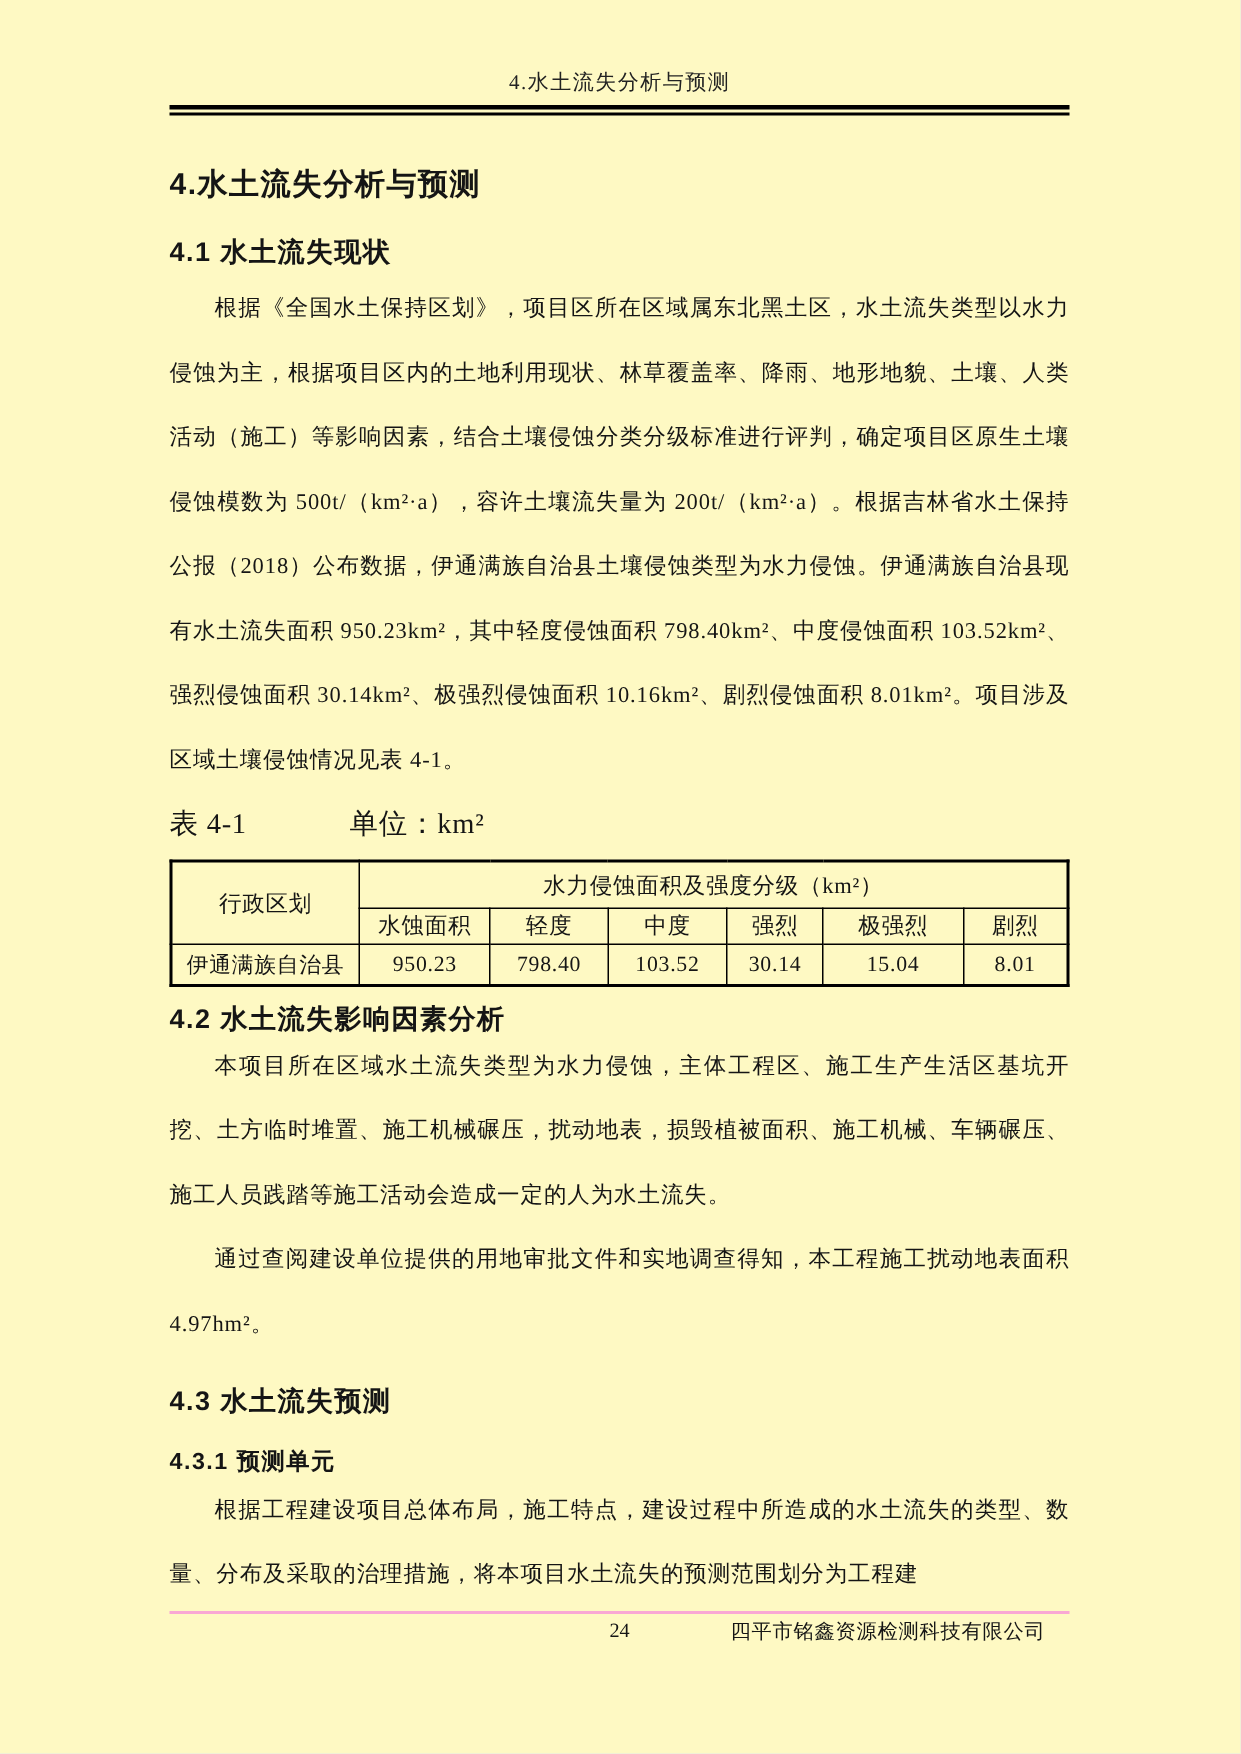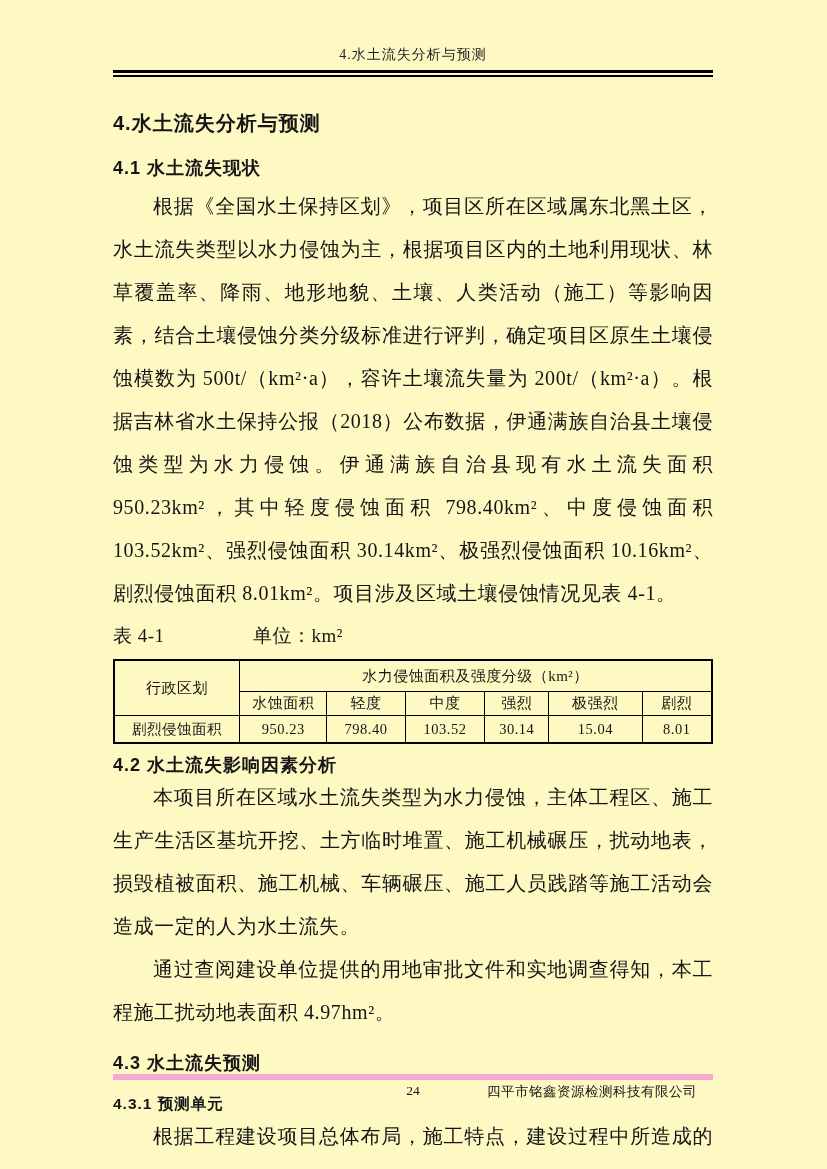--- a/index.html
+++ b/index.html
@@ -59,7 +59,7 @@
   }
   p.body-para{
     margin:6px 0 0 0;
-    font-size:20px;
+    font-size:15px;
     line-height:43px;
     text-align:justify;
     text-indent:2em;

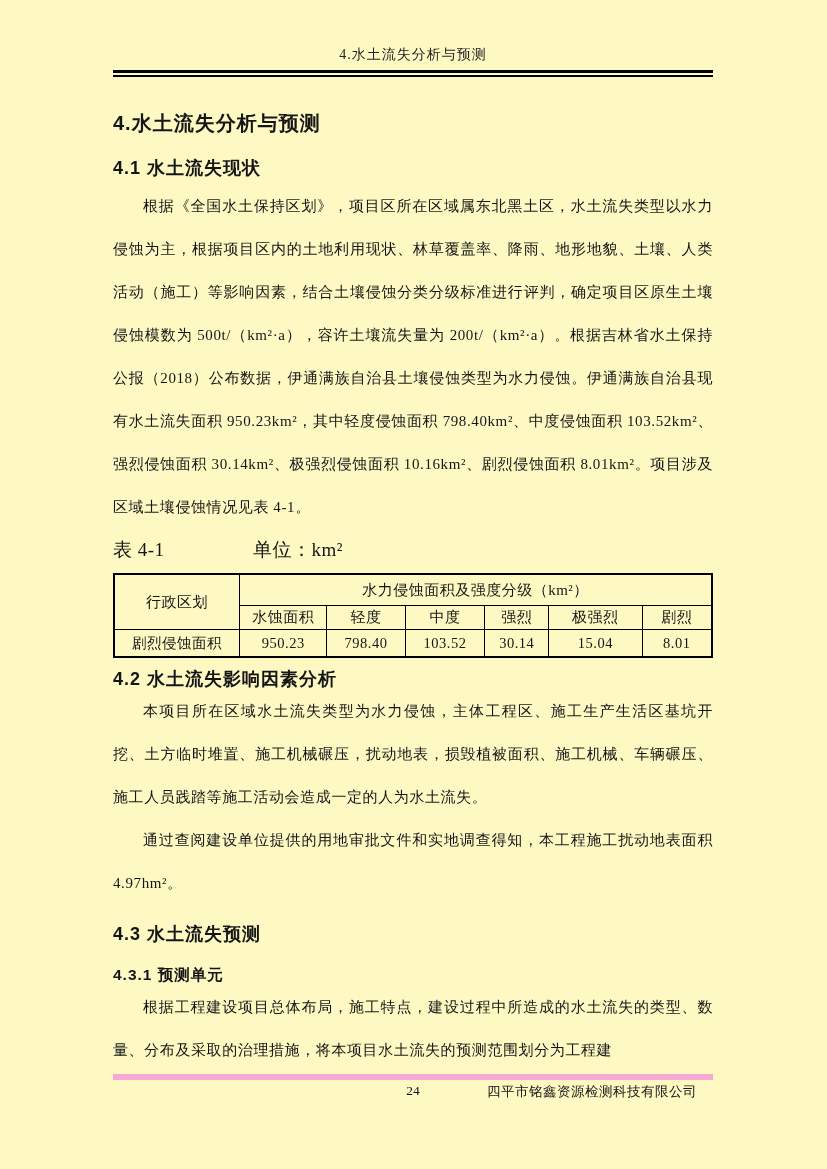--- a/index.html
+++ b/index.html
@@ -76,7 +76,7 @@
   }
   .tbl-caption .cap-label{flex:0 0 120px;text-align:left;}
   .tbl-caption .cap-title{flex:1 1 auto;text-align:center;}
-  .tbl-caption .cap-unit{flex:0 0 110px;text-align:right;}
+  .tbl-caption .cap-unit{flex:0 0 110px;text-align:left;}
   table.erosion{
     margin-top:12px;
     width:100%;

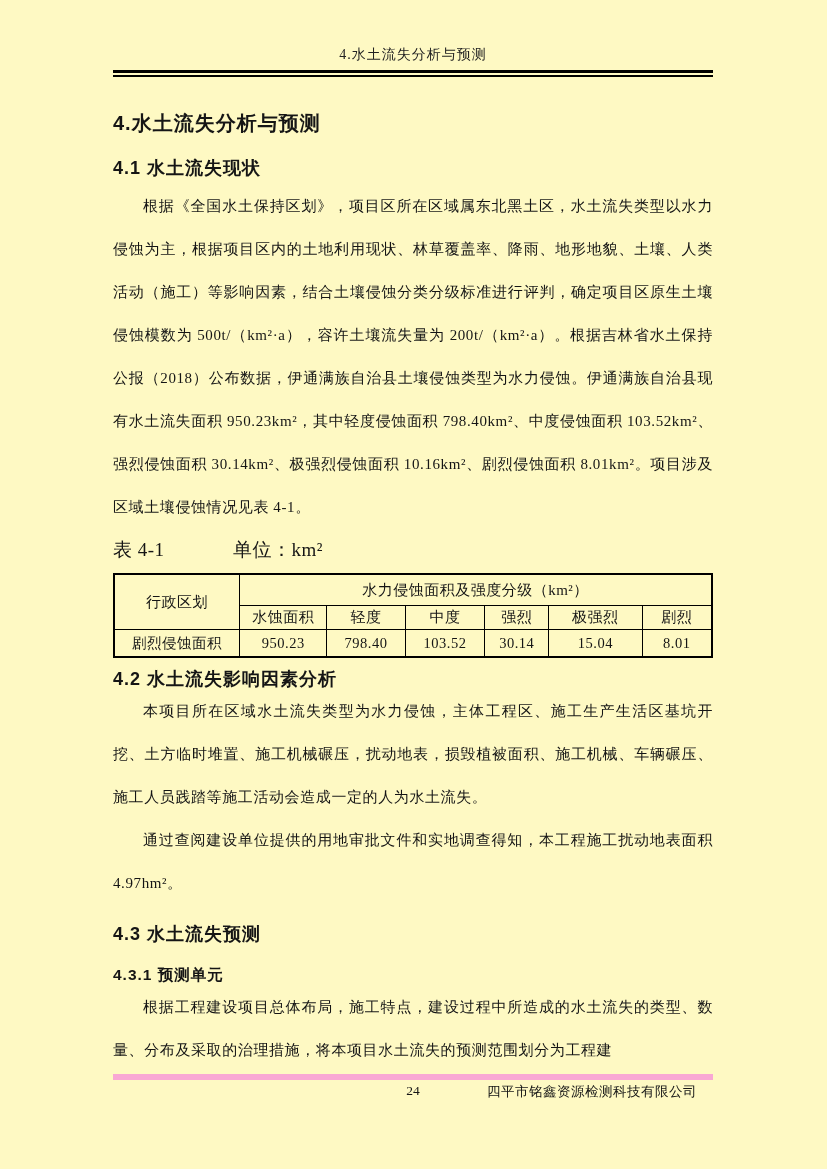--- a/index.html
+++ b/index.html
@@ -160,7 +160,7 @@
           <td>剧烈</td>
         </tr>
         <tr class="row-data">
-          <td>剧烈侵蚀面积</td>
+          <td>伊通满族自治县</td>
           <td>950.23</td>
           <td>798.40</td>
           <td>103.52</td>

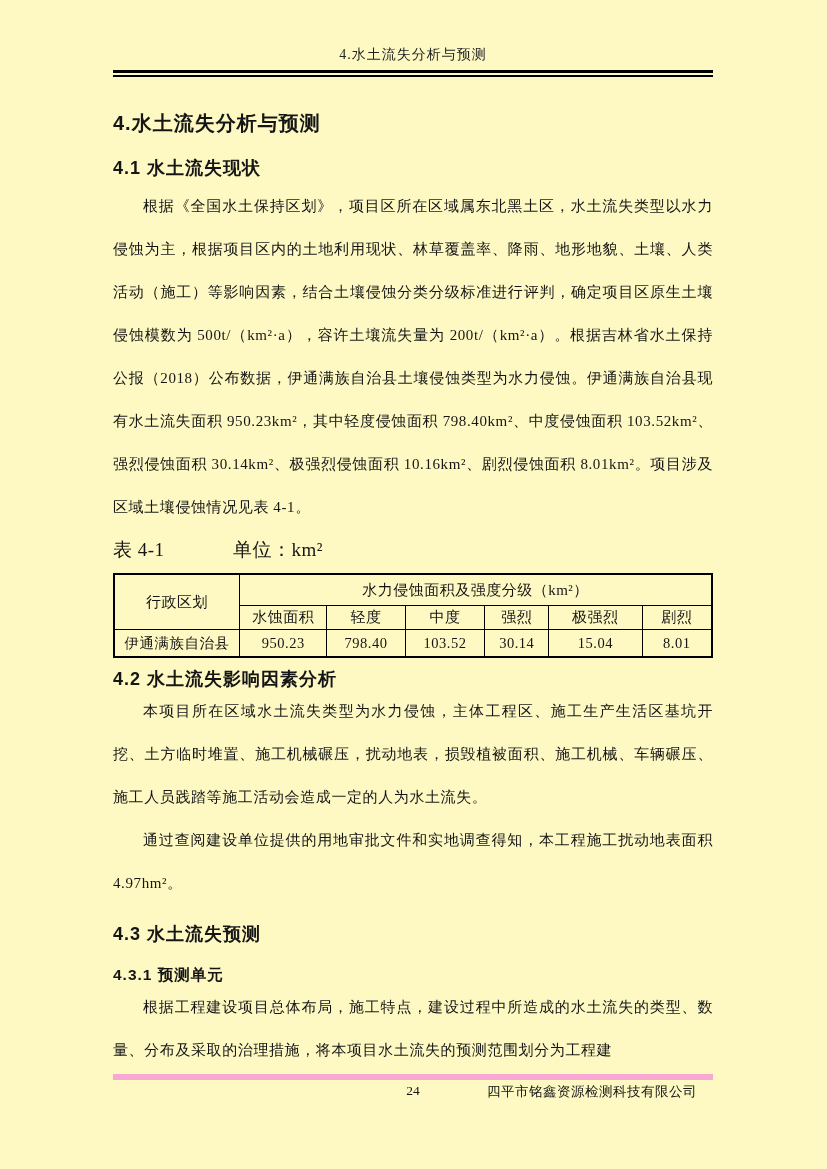--- a/index.html
+++ b/index.html
@@ -99,7 +99,7 @@
     position:absolute;
     left:113px;top:1074px;
     width:600px;
-    border-top:6px solid #f9a8d4;
+    border-top:2px solid #f9a8d4;
   }
   .footer-row{
     position:relative;

